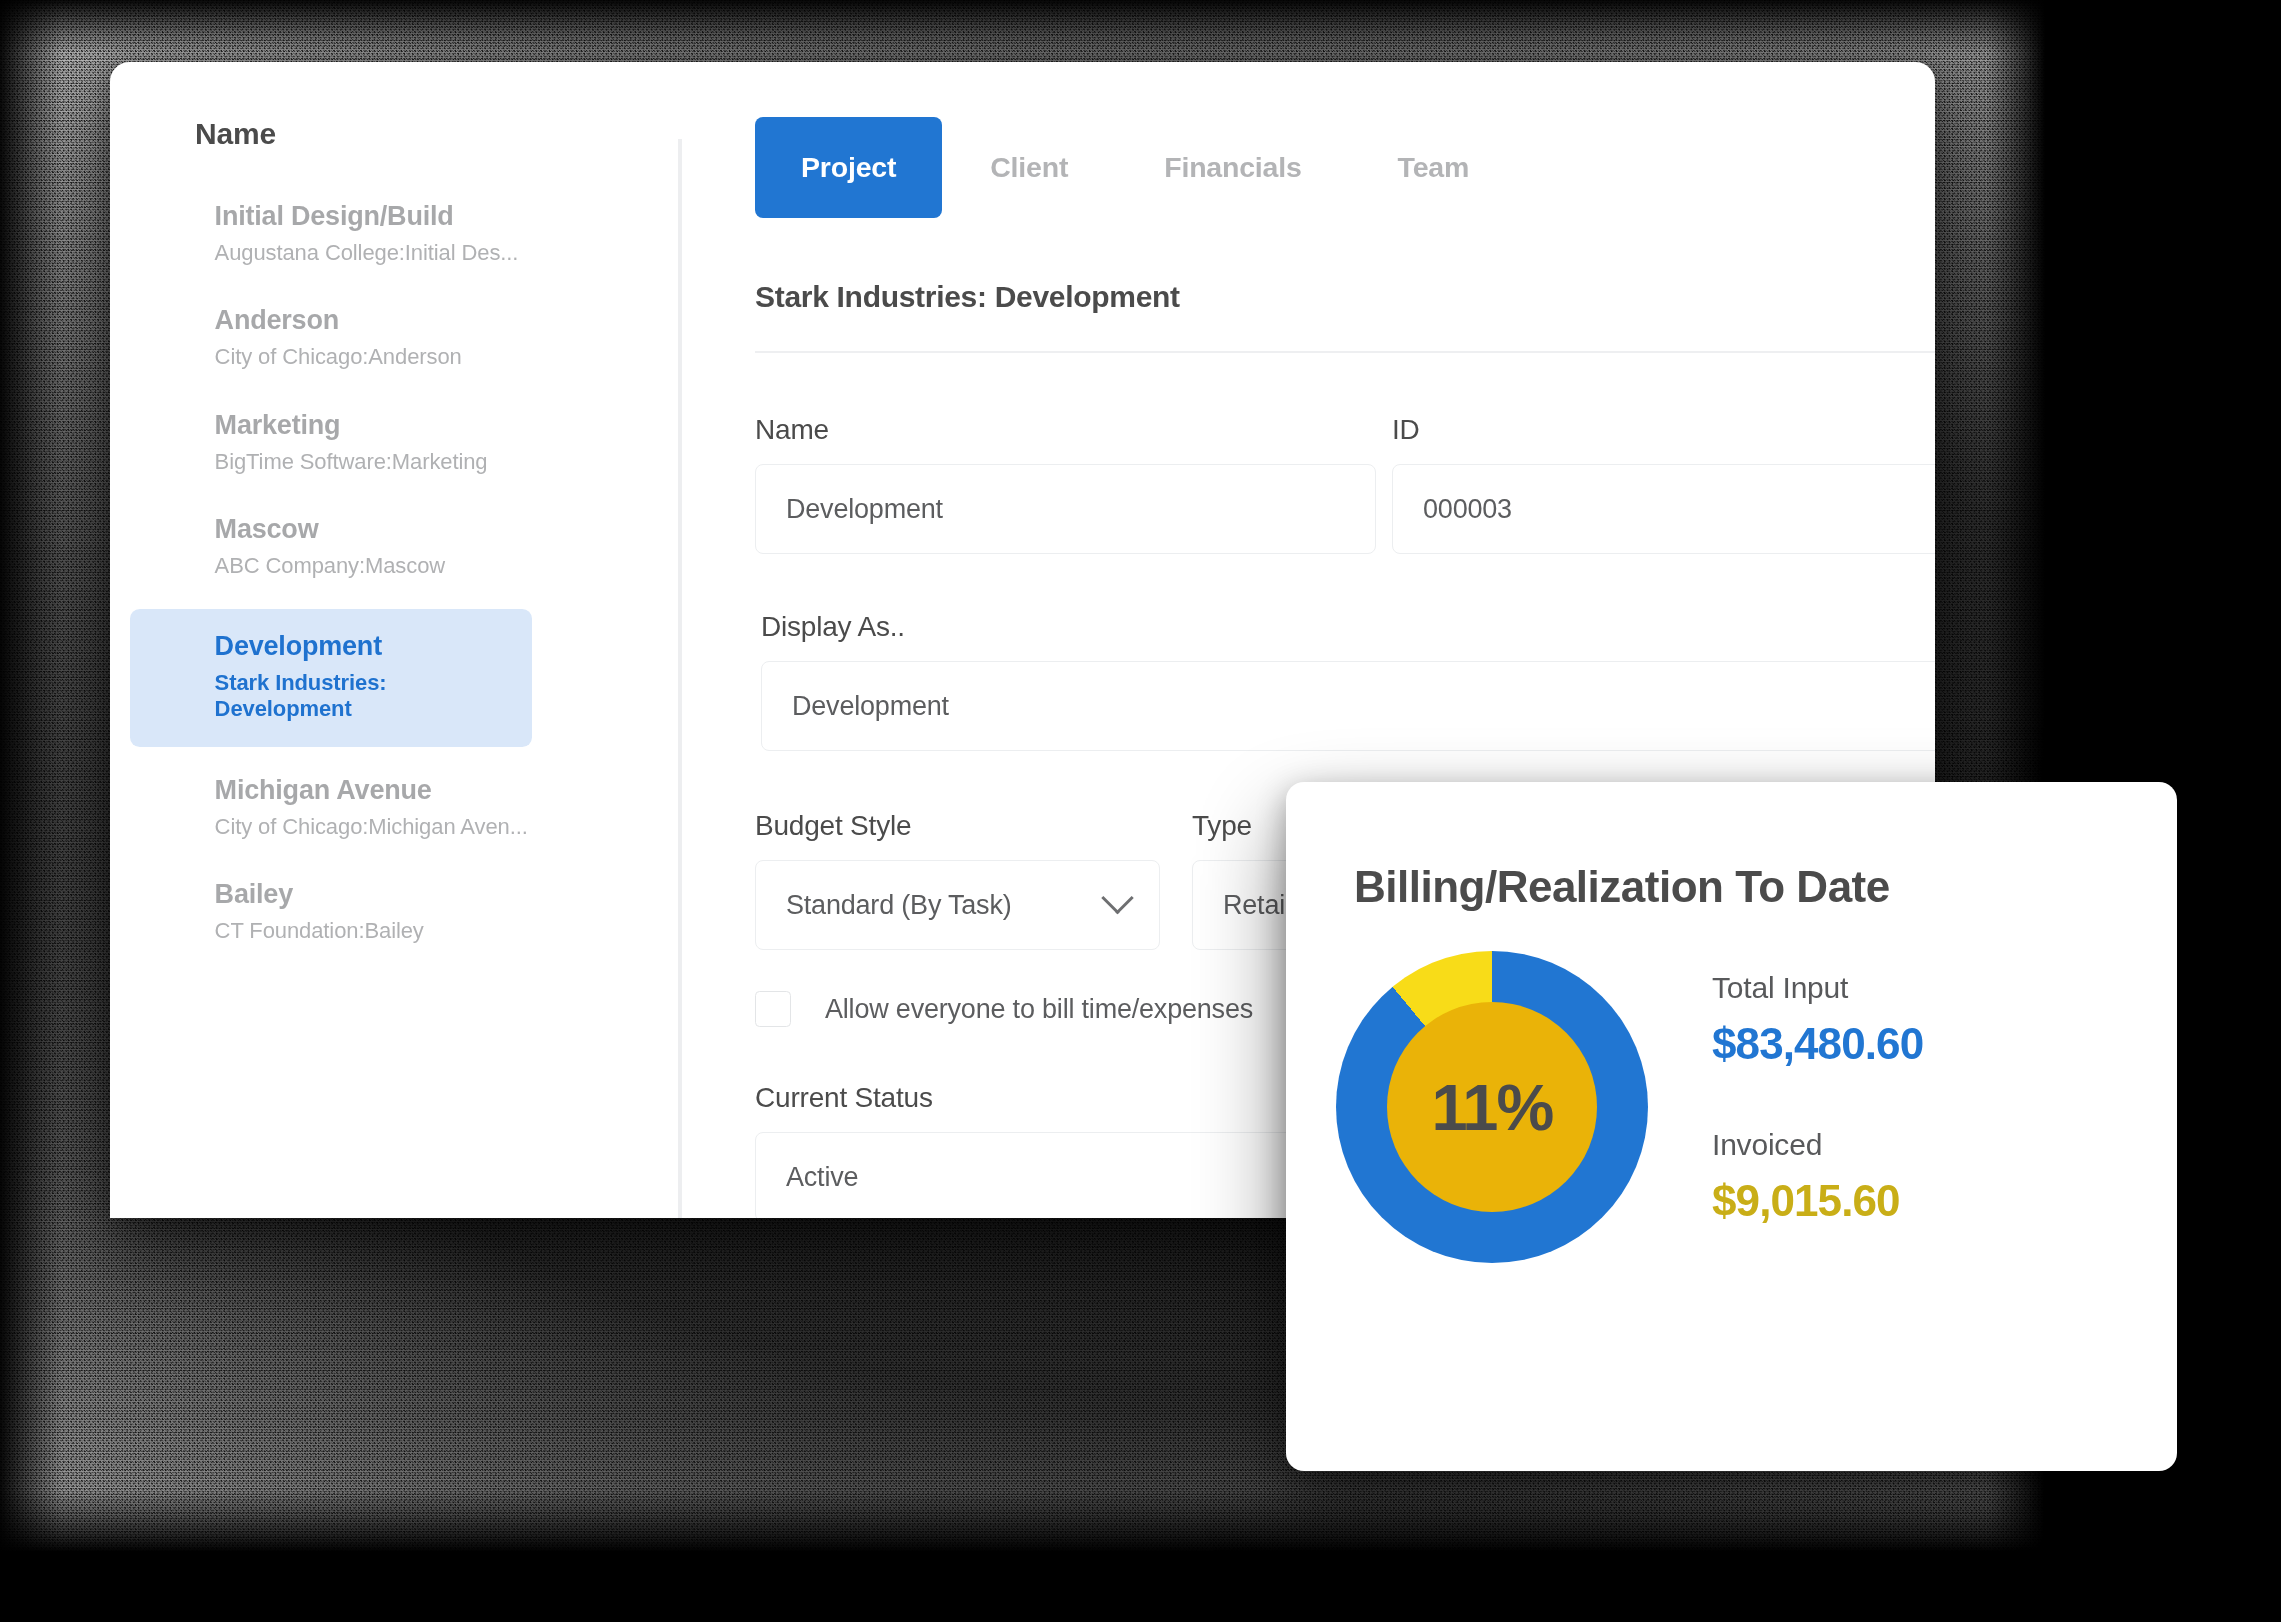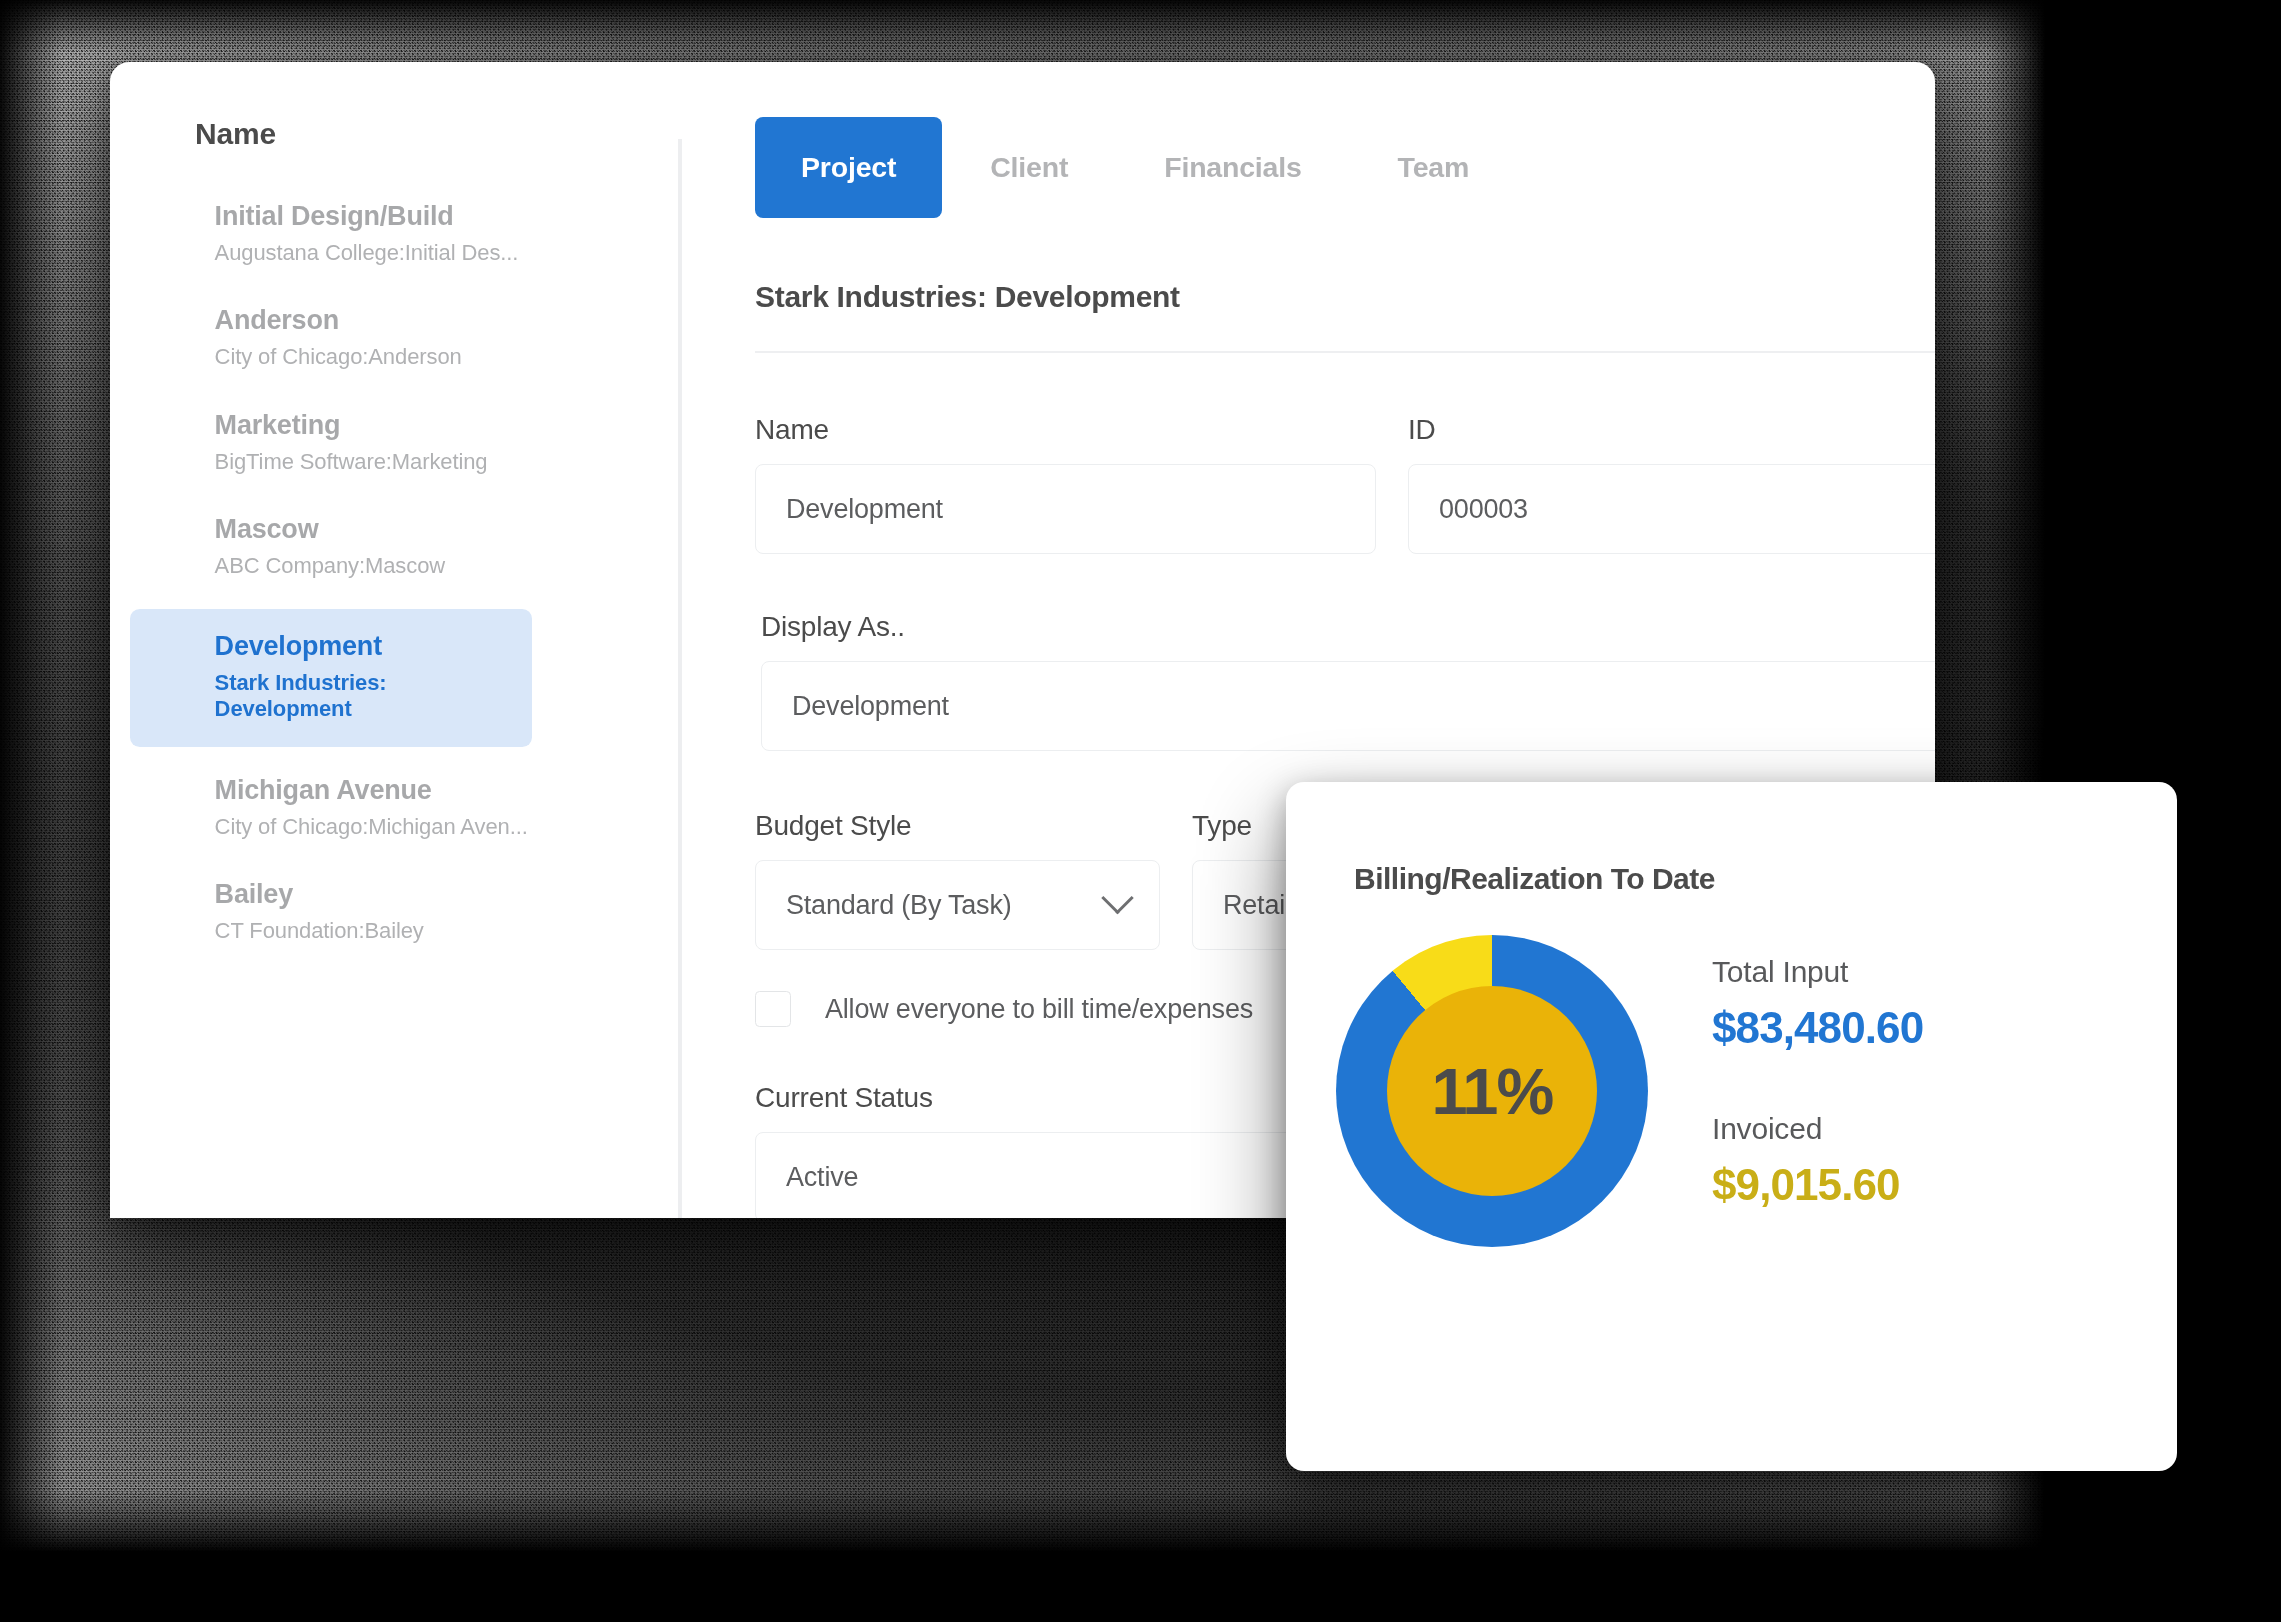--- a/index.html
+++ b/index.html
@@ -177,7 +177,7 @@
 
   #row-name{ margin-top:61px; }
   #f-name{ width:621px; flex:0 0 621px; }
-  #f-id{ margin-left:32px; width:802px; flex:0 0 802px; }
+  #f-id{ margin-left:16px; width:802px; flex:0 0 802px; }
 
   #row-display{ margin-top:57px; }
   #f-display{ width:1458px;margin-left:6px; }

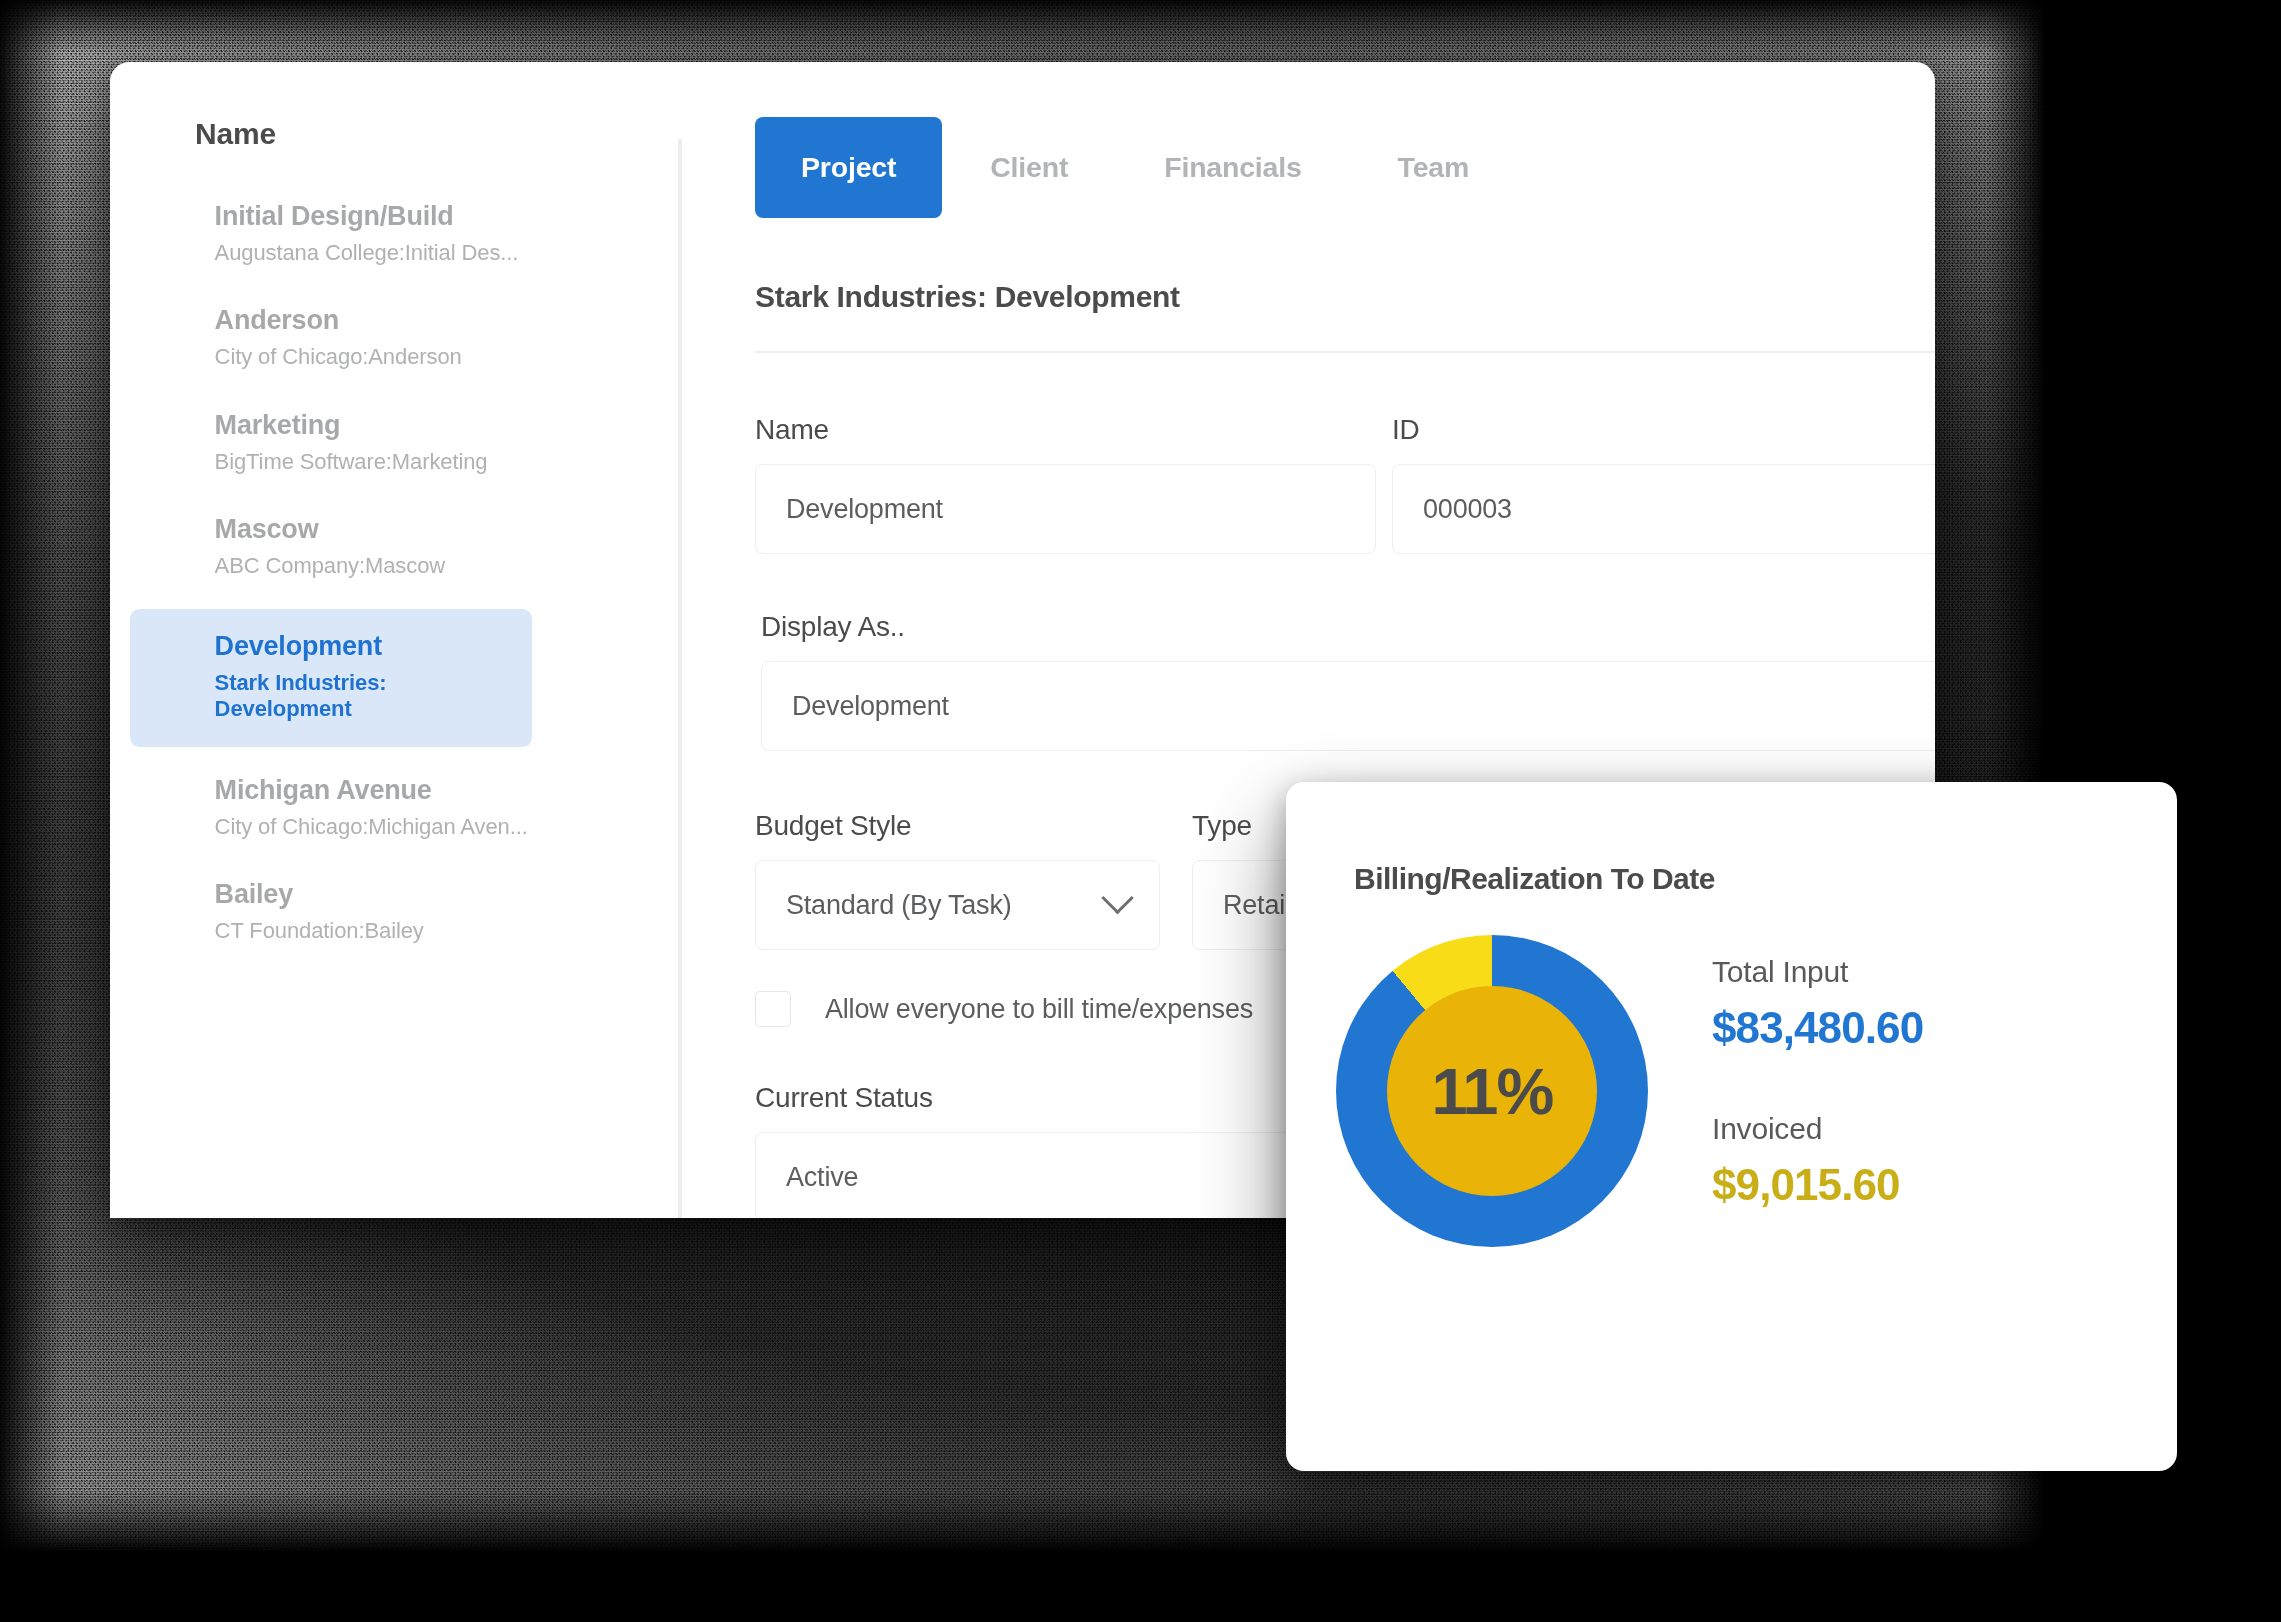--- a/index.html
+++ b/index.html
@@ -227,7 +227,7 @@
     padding:80px 0 0 0;
   }
   #billing-title{
-    font-size:30px;
+    font-size:44px;
     font-weight:bold;
     color:#4b4b4b;
     letter-spacing:-0.5px;

